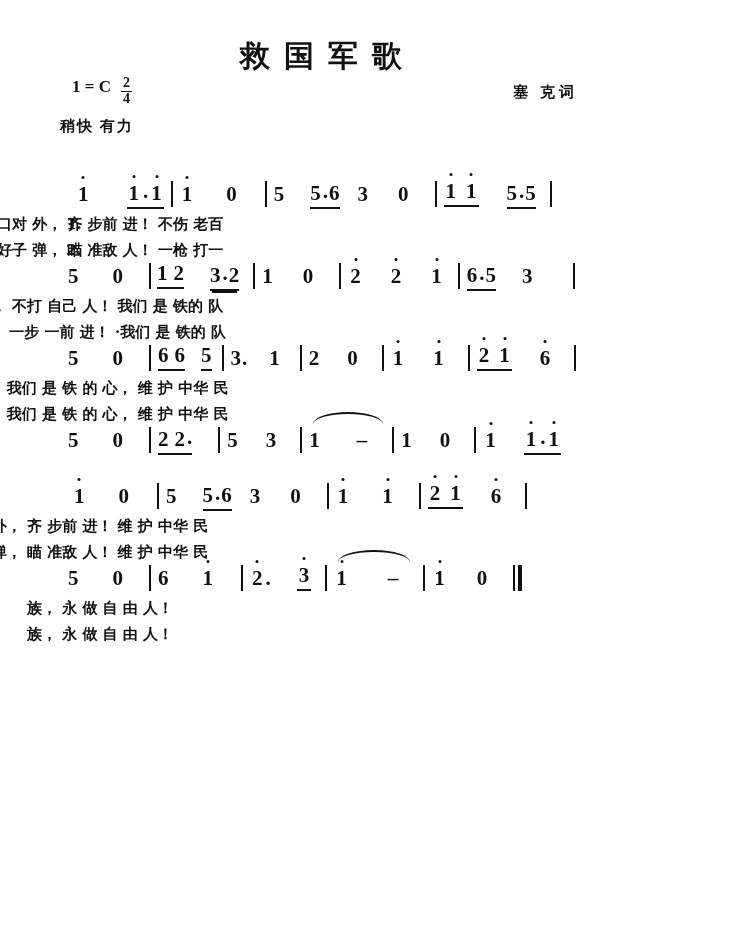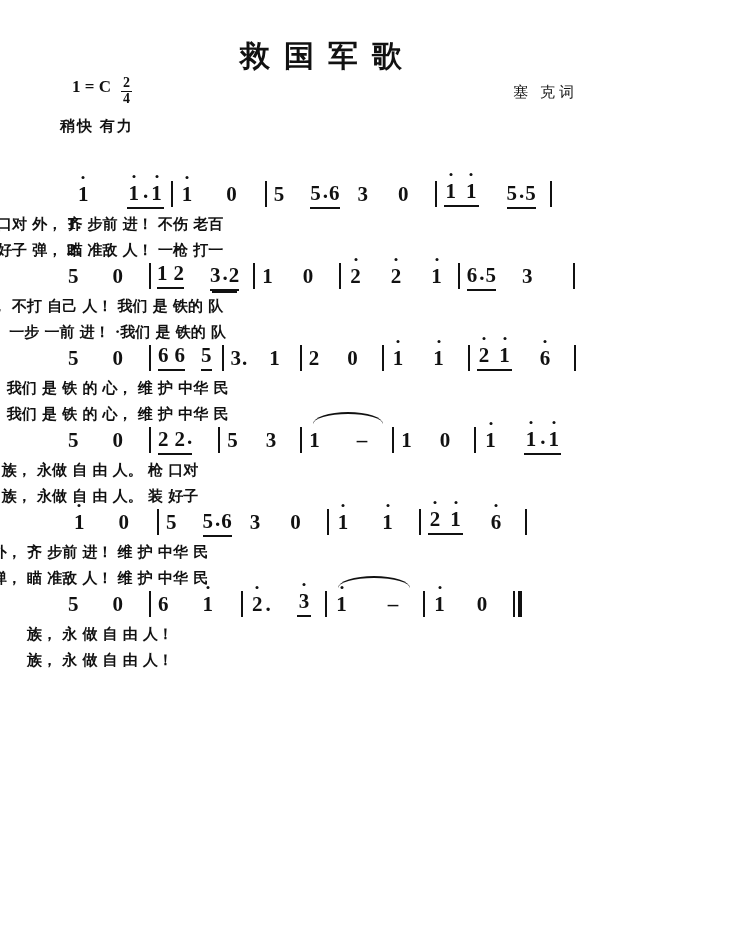--- a/index.html
+++ b/index.html
@@ -68,7 +68,7 @@
     top: 6px;
     font-size: 15px;
     letter-spacing: 4px;
-    font-weight: normal;
+    font-weight: bold;
   }
   .tempo {
     position: absolute;

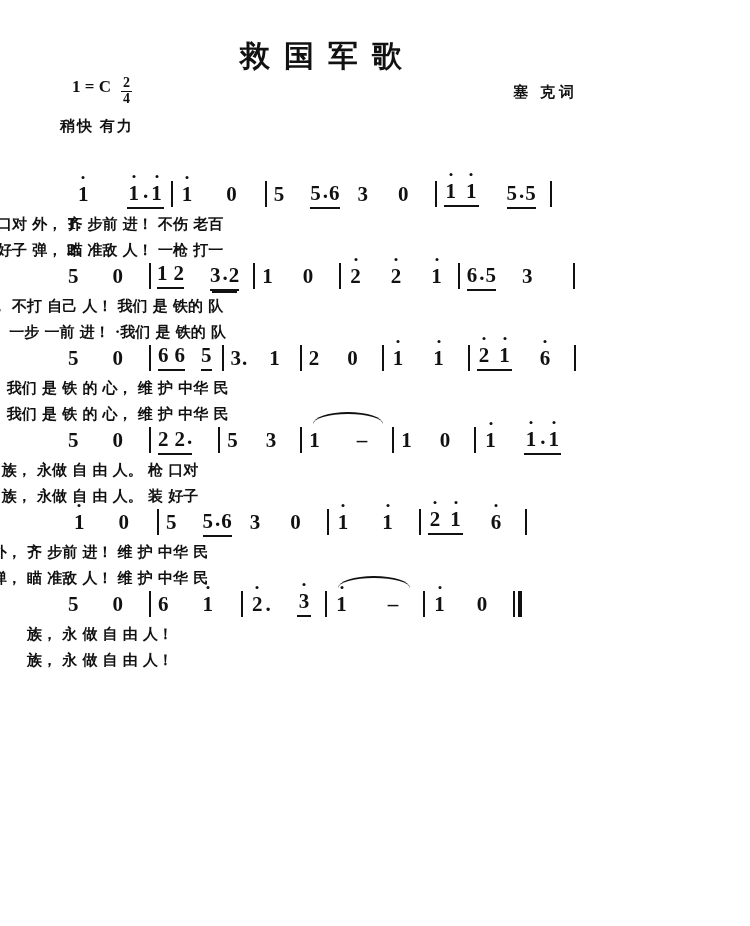--- a/index.html
+++ b/index.html
@@ -363,14 +363,6 @@
           <span class="cell note">1<i class="dot-hi"></i></span>
         </span>
       </div>
-      <div class="lyrics">
-        <div class="lyric-line">
-          <span class="lyr" style="left:42px;">族，  永做 自 由 人。   枪 口对</span>
-        </div>
-        <div class="lyric-line">
-          <span class="lyr" style="left:42px;">族，  永做 自 由 人。   装 好子</span>
-        </div>
-      </div>
     </div>
 
     <div class="system">

